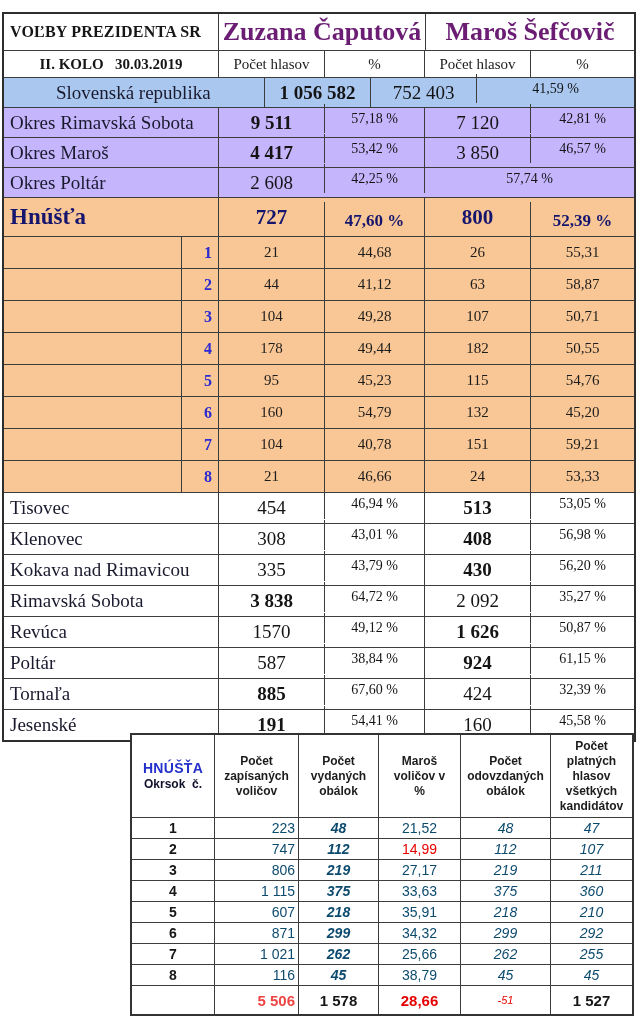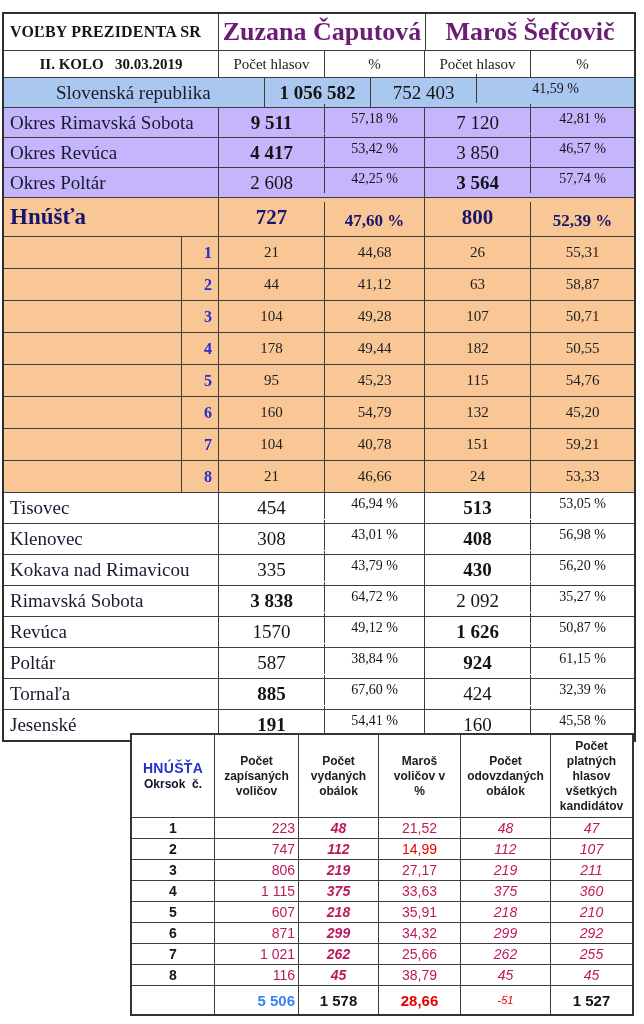--- a/index.html
+++ b/index.html
@@ -120,7 +120,7 @@
   </div>
 
   <div class="trow h-sum bg-cyan">
-    <div class="tcell w-name name-txt">Okres Revúca</div>
+    <div class="tcell w-name name-txt">Okres Maroš</div>
     <div class="tcell w-v val bold">4 417</div>
     <div class="tcell w-p pct">53,42 %</div>
     <div class="tcell w-v2 val">3 850</div>

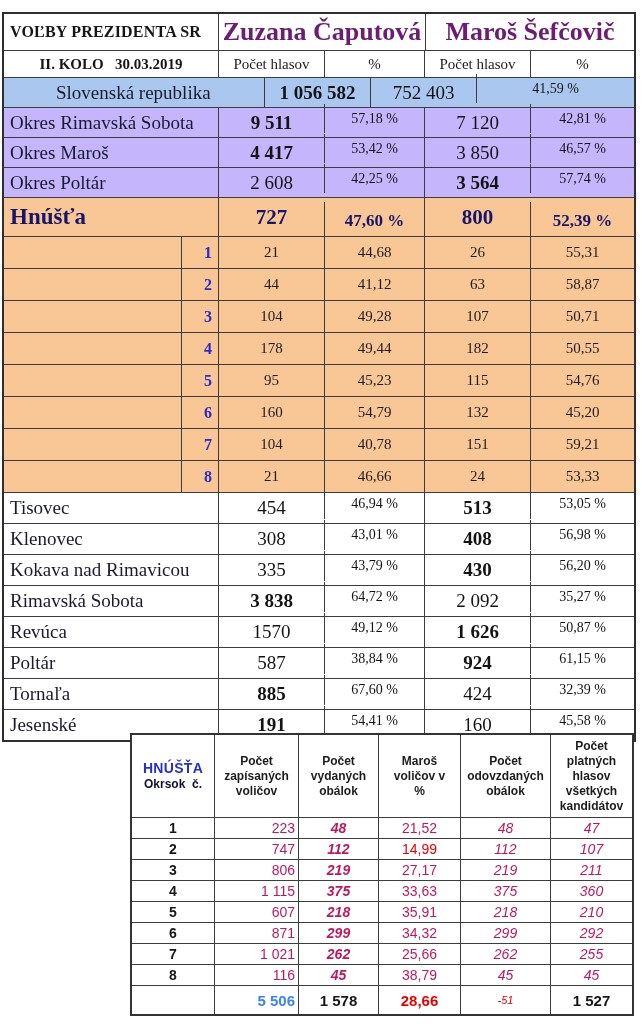--- a/index.html
+++ b/index.html
@@ -131,7 +131,6 @@
     <div class="tcell w-name name-txt">Okres Poltár</div>
     <div class="tcell w-v val">2 608</div>
     <div class="tcell w-p pct">42,25 %</div>
-    <div class="tcell w-v2 val bold">3 564</div>
     <div class="tcell w-p2 pct">57,74 %</div>
   </div>
 

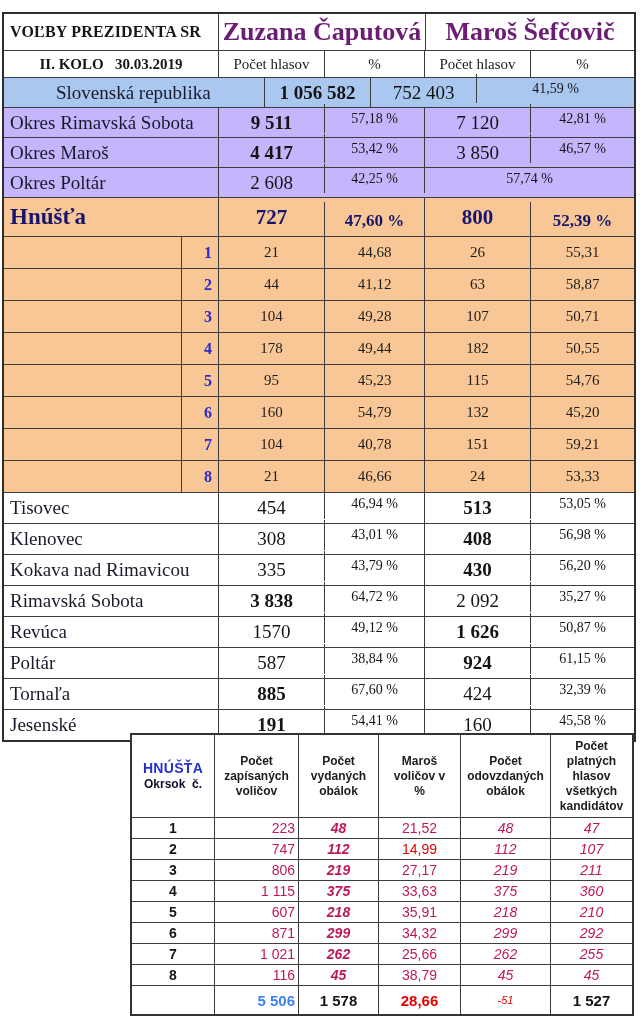--- a/index.html
+++ b/index.html
@@ -75,7 +75,7 @@
       color:#1c1c1c;line-height:1.25;padding:13px;}
   .bh .town{font-size:14px;color:#2330cc;letter-spacing:.3px;}
   .bh .okr{font-size:12px;color:#10102a;white-space:pre;}
-  .bd{height:20px;font-size:14px;color:#be185d;}
+  .bd{height:20px;font-size:14px;color:#0c4a6e;}
   .bnum{font-weight:bold;color:#161616;}
   .r-align{justify-content:flex-end;padding-right:3px;}
   .ital{font-style:italic;}

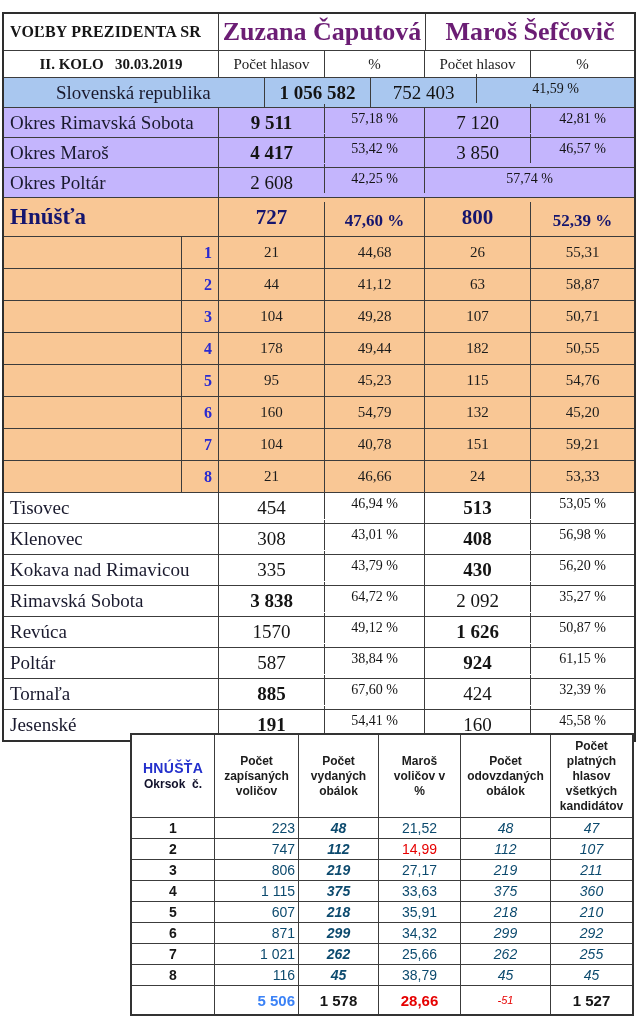--- a/index.html
+++ b/index.html
@@ -82,7 +82,7 @@
   .bold-ital{font-style:italic;font-weight:bold;}
   .red{color:#e60000;}
   .bf{height:28px;font-size:15px;font-weight:bold;}
-  .tot-blue{color:#3b82f6;text-align:center;}
+  .tot-blue{color:#ef4444;text-align:center;}
   .tot-small{font-size:11px;font-weight:normal;font-style:italic;}
 </style>
 </head>

